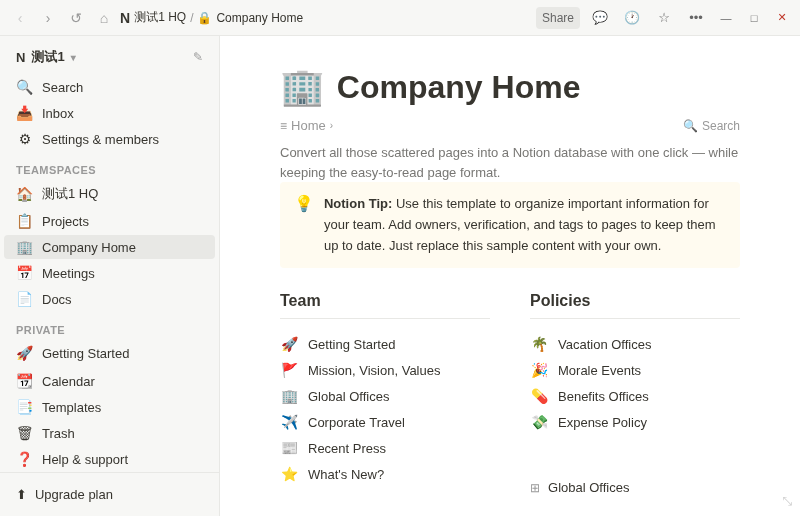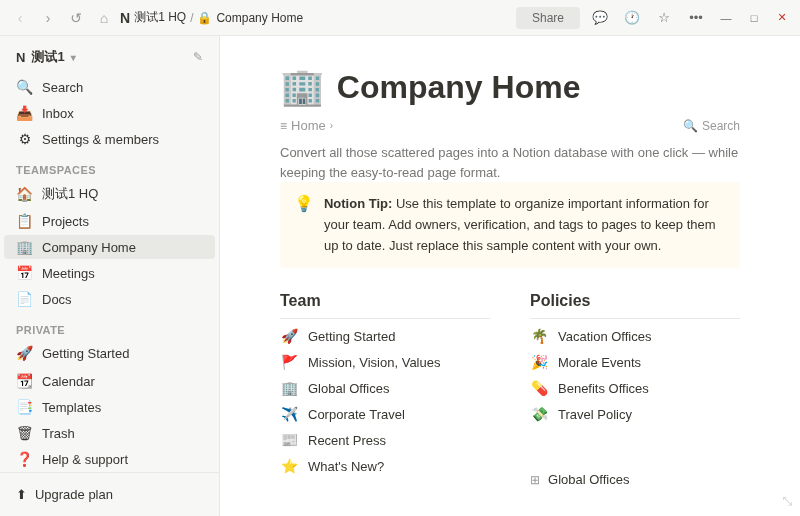--- a/index.html
+++ b/index.html
@@ -13,7 +13,7 @@
     .breadcrumb-area { display: flex; align-items: center; gap: 4px; font-size: 12px; color: #37352f; }
     .breadcrumb-sep { color: #999; }
     .titlebar-right { display: flex; align-items: center; gap: 8px; }
-    .titlebar-btn { font-size: 12px; color: #666; background: #e8e8e5; border: none; padding: 4px 16px; border-radius: 4px; cursor: pointer; }
+    .titlebar-btn { font-size: 12px; color: #666; background: #e8e8e5; border: none; padding: 4px 6px; border-radius: 4px; cursor: pointer; }
     .win-btn { width: 20px; height: 20px; border-radius: 3px; display: flex; align-items: center; justify-content: center; font-size: 11px; color: #666; cursor: pointer; }
     .icon-btn { width: 24px; height: 24px; display: flex; align-items: center; justify-content: center; color: #666; cursor: pointer; font-size: 13px; }
 

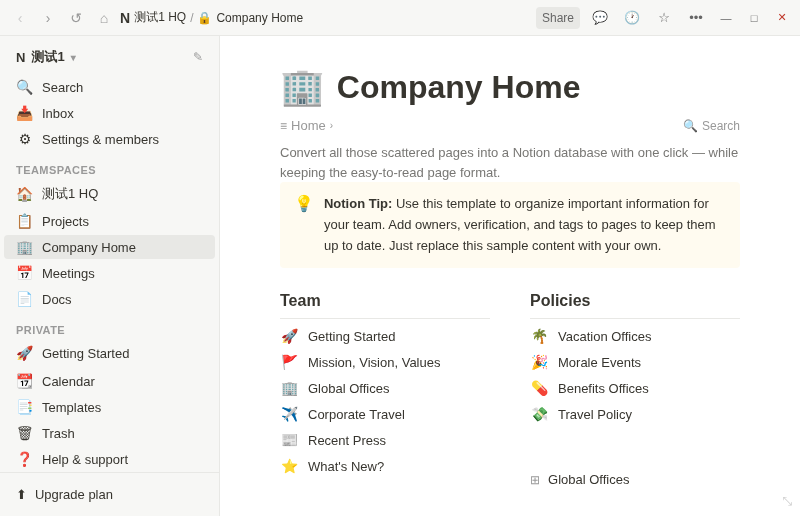--- a/index.html
+++ b/index.html
@@ -58,7 +58,7 @@
     
     .two-col { display: flex; gap: 40px; }
     .col { flex: 1; }
-    .col-title { font-size: 16px; font-weight: 600; color: #37352f; margin-bottom: 4px; padding-bottom: 8px; border-bottom: 1px solid #e8e8e5; }
+    .col-title { font-size: 16px; font-weight: 600; color: #37352f; margin-bottom: 12px; padding-bottom: 8px; border-bottom: 1px solid #e8e8e5; }
     .link-item { display: flex; align-items: center; gap: 8px; padding: 5px 0; font-size: 13px; color: #37352f; cursor: pointer; }
     .link-emoji { font-size: 14px; width: 20px; text-align: center; }
     .link-text { color: #37352f; }

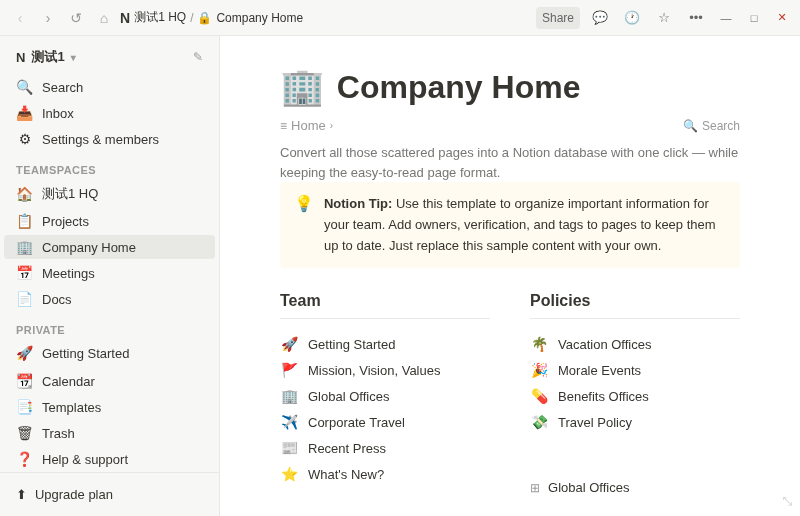--- a/index.html
+++ b/index.html
@@ -256,7 +256,7 @@
           </div>
           <div class="link-item">
             <span class="link-emoji">💸</span>
-            <span class="link-text">Travel Policy</span>
+            <span class="link-text">Expense Policy</span>
           </div>
 
           <div style="margin-top: 40px;">

